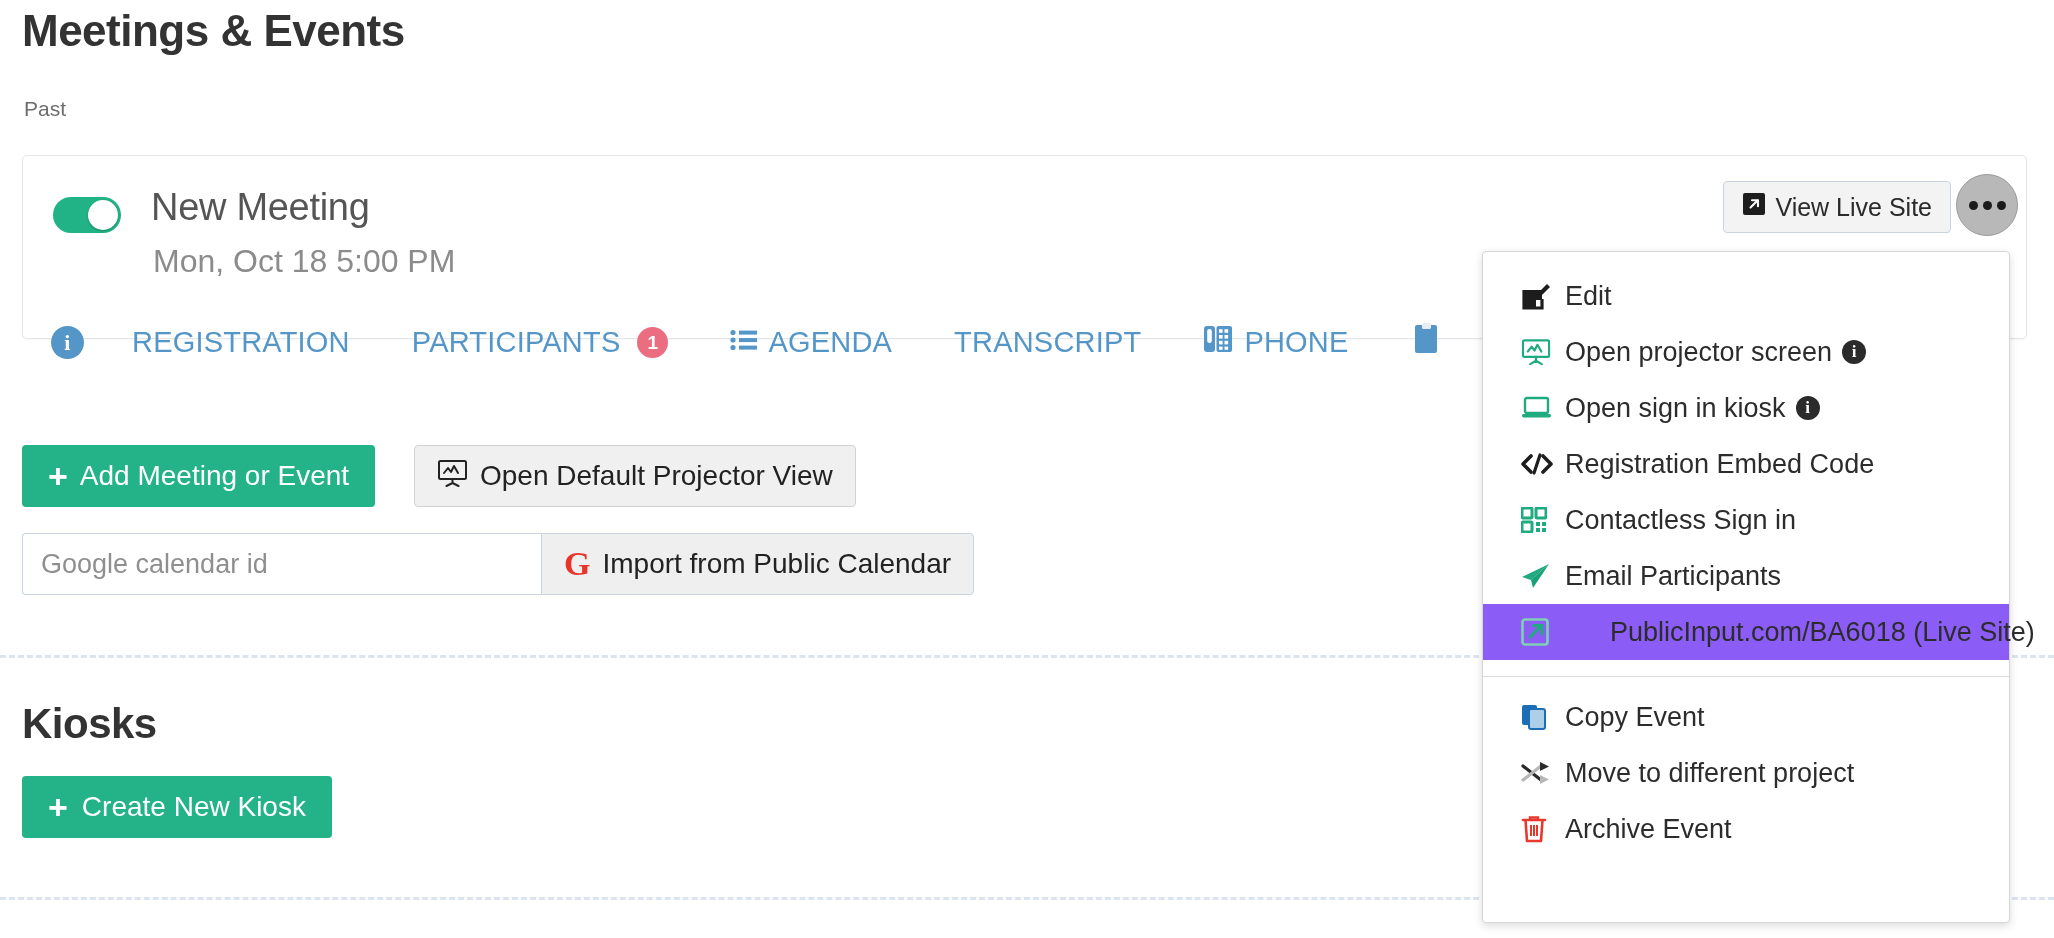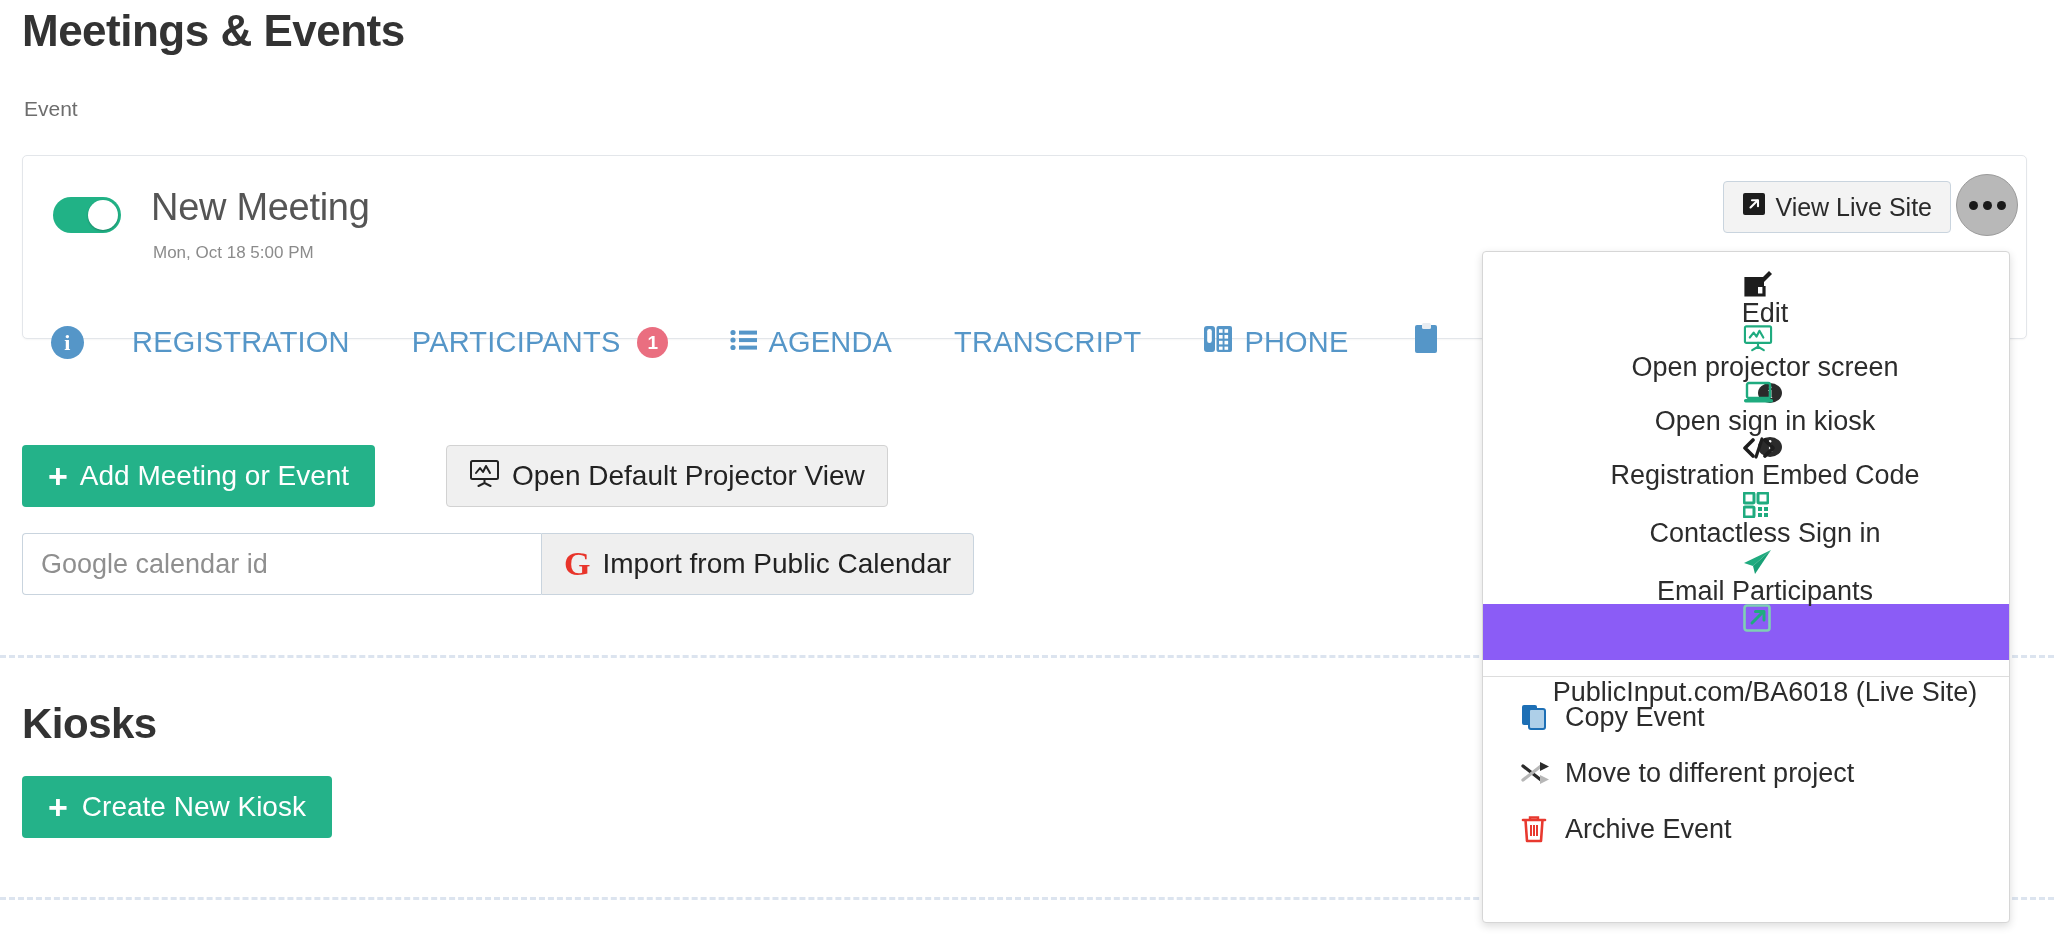--- a/index.html
+++ b/index.html
@@ -185,7 +185,7 @@
 <div class="page">
 
   <div class="page-title">Meetings &amp; Events</div>
-  <div class="past-label">Event</div>
+  <div class="past-label">Past</div>
 
   <div class="meeting-card">
 

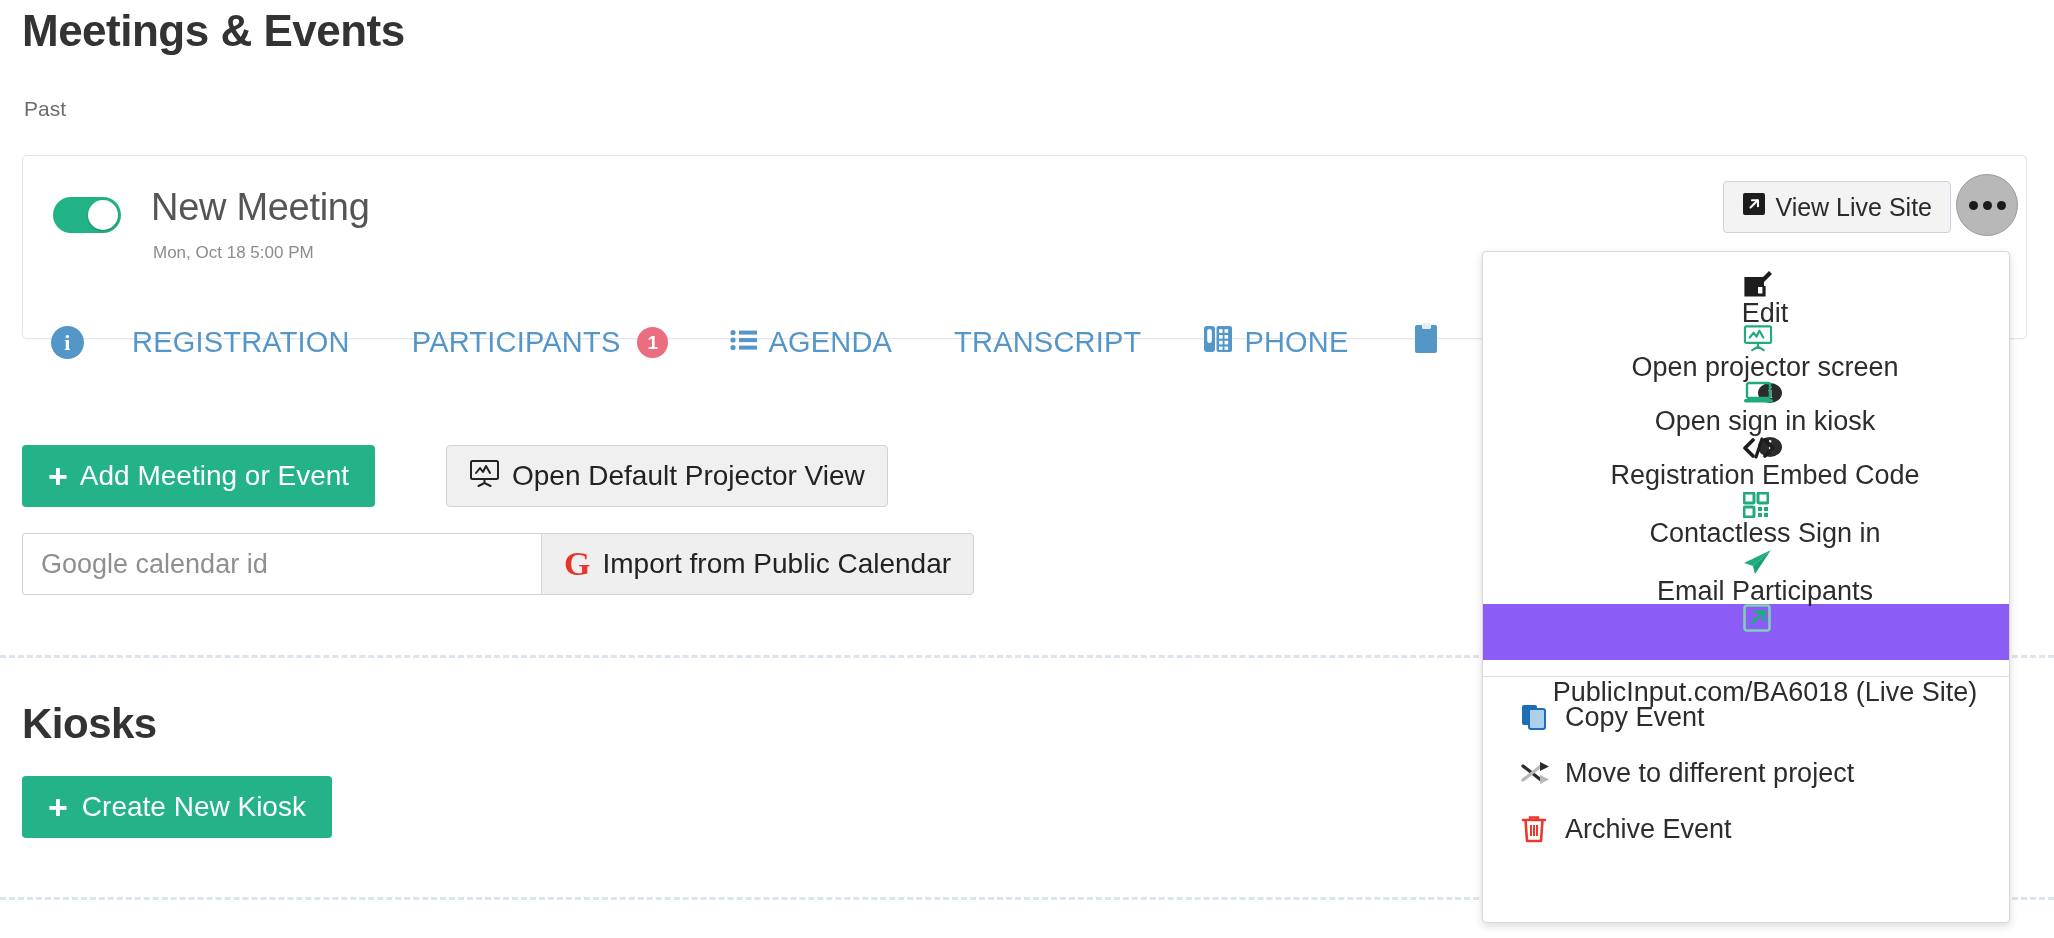--- a/index.html
+++ b/index.html
@@ -50,7 +50,7 @@
   }
   .meeting-date {
     position: absolute; left: 130px; top: 87px;
-    font-size: 17px; color: #8b8b8b; font-weight: normal;
+    font-size: 32px; color: #8b8b8b; font-weight: normal;
   }
 
   .live-site-btn {

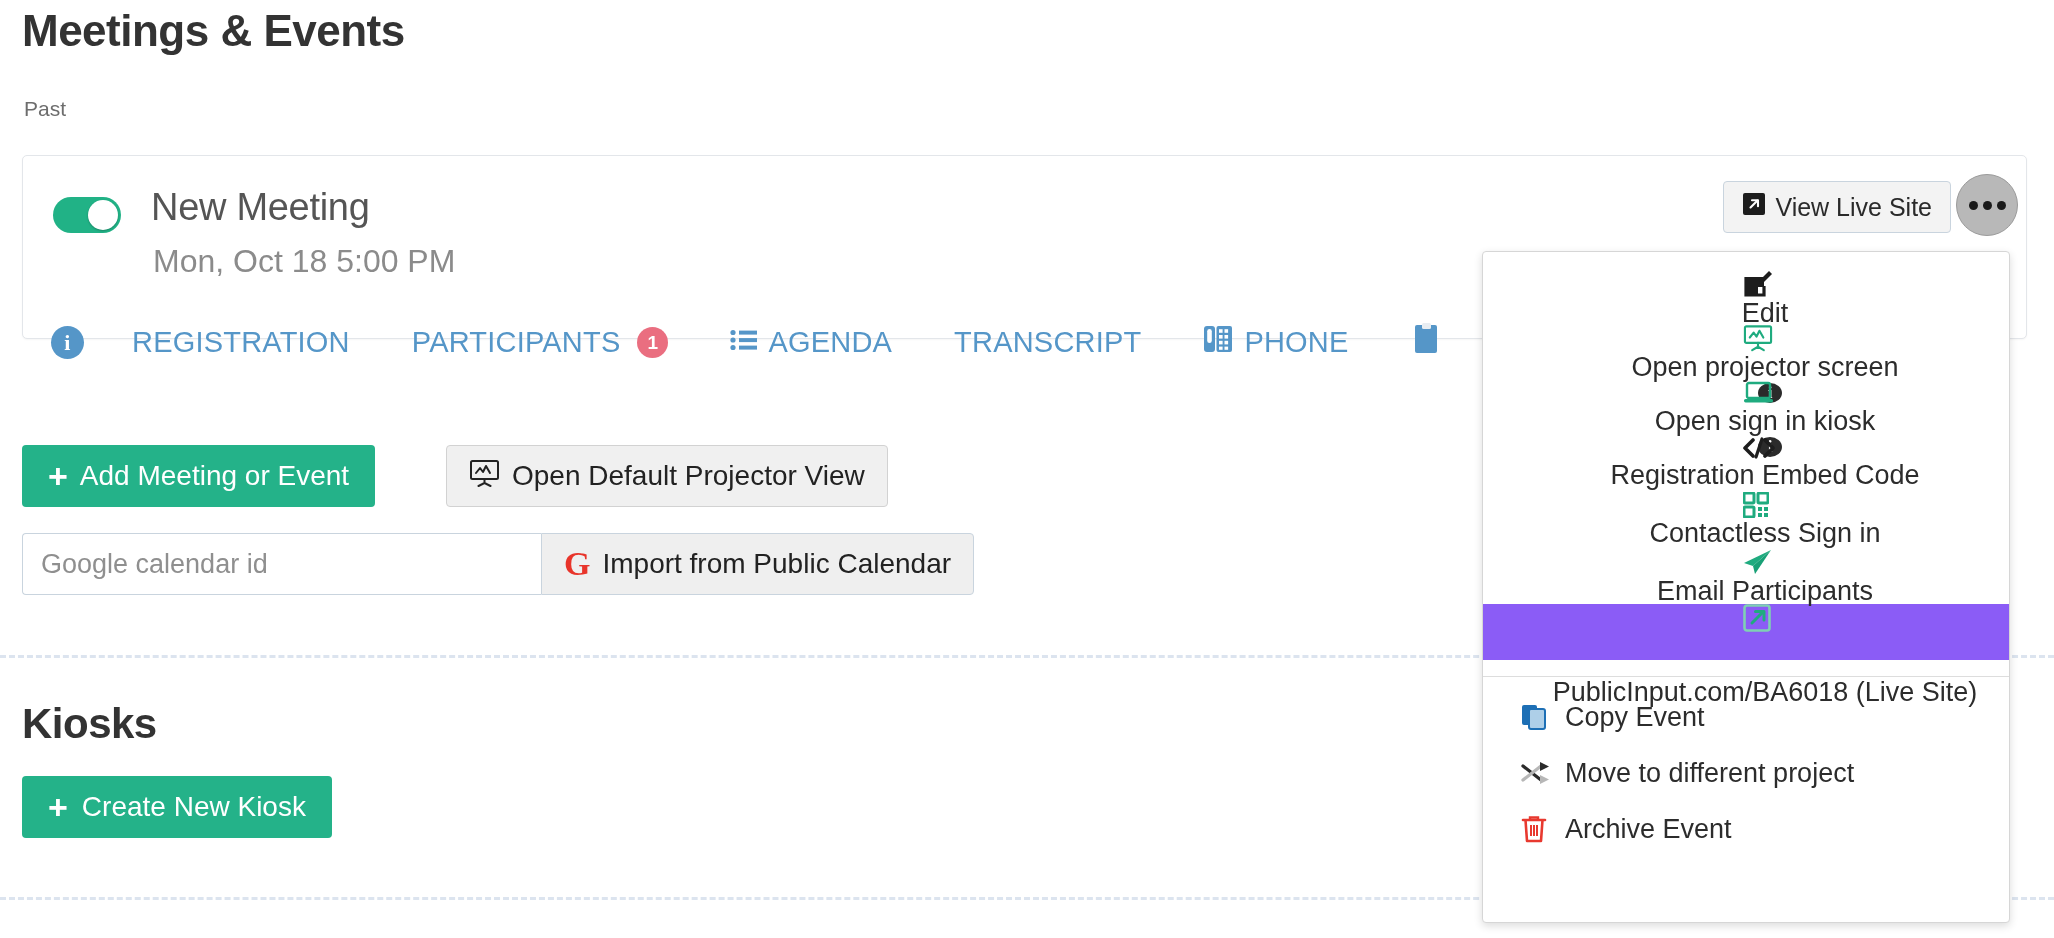--- a/index.html
+++ b/index.html
@@ -177,7 +177,7 @@
 
   
   .menu-group-top { padding-top: 2px; }
-  .menu-group-top .menu-item { height: 56px; flex-direction: column; }
+  .menu-group-top .menu-item { height: 56px; }
 </style>
 </head>
 <body>

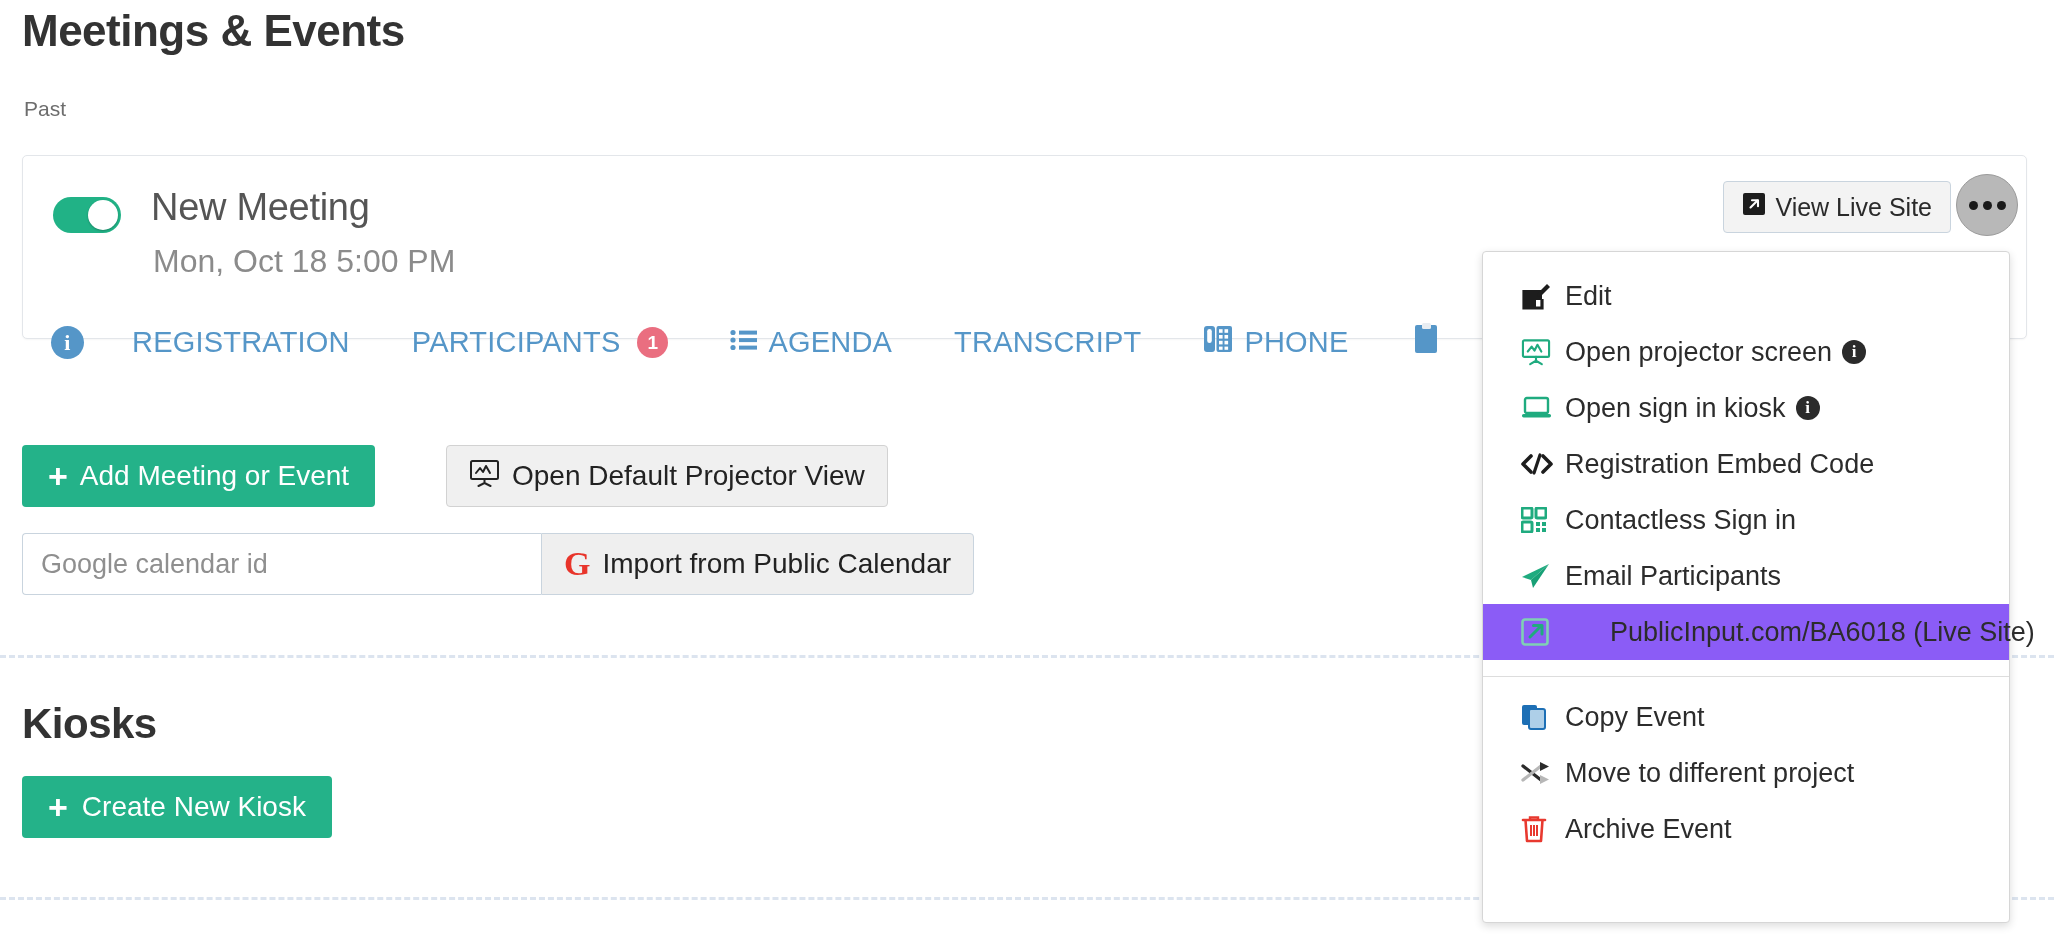--- a/index.html
+++ b/index.html
@@ -105,7 +105,7 @@
   }
   .btn-projector {
     left: 414px; top: 445px; height: 62px; padding: 12px 22px; gap: 12px;
-    background: #f0f0f0; color: #222222; border: 1px solid #d2d2d2; font-size: 28px; margin-left: 32px;
+    background: #f0f0f0; color: #222222; border: 1px solid #d2d2d2; font-size: 28px;
   }
   .plus { font-size: 34px; line-height: 1; font-weight: bold; }
 

